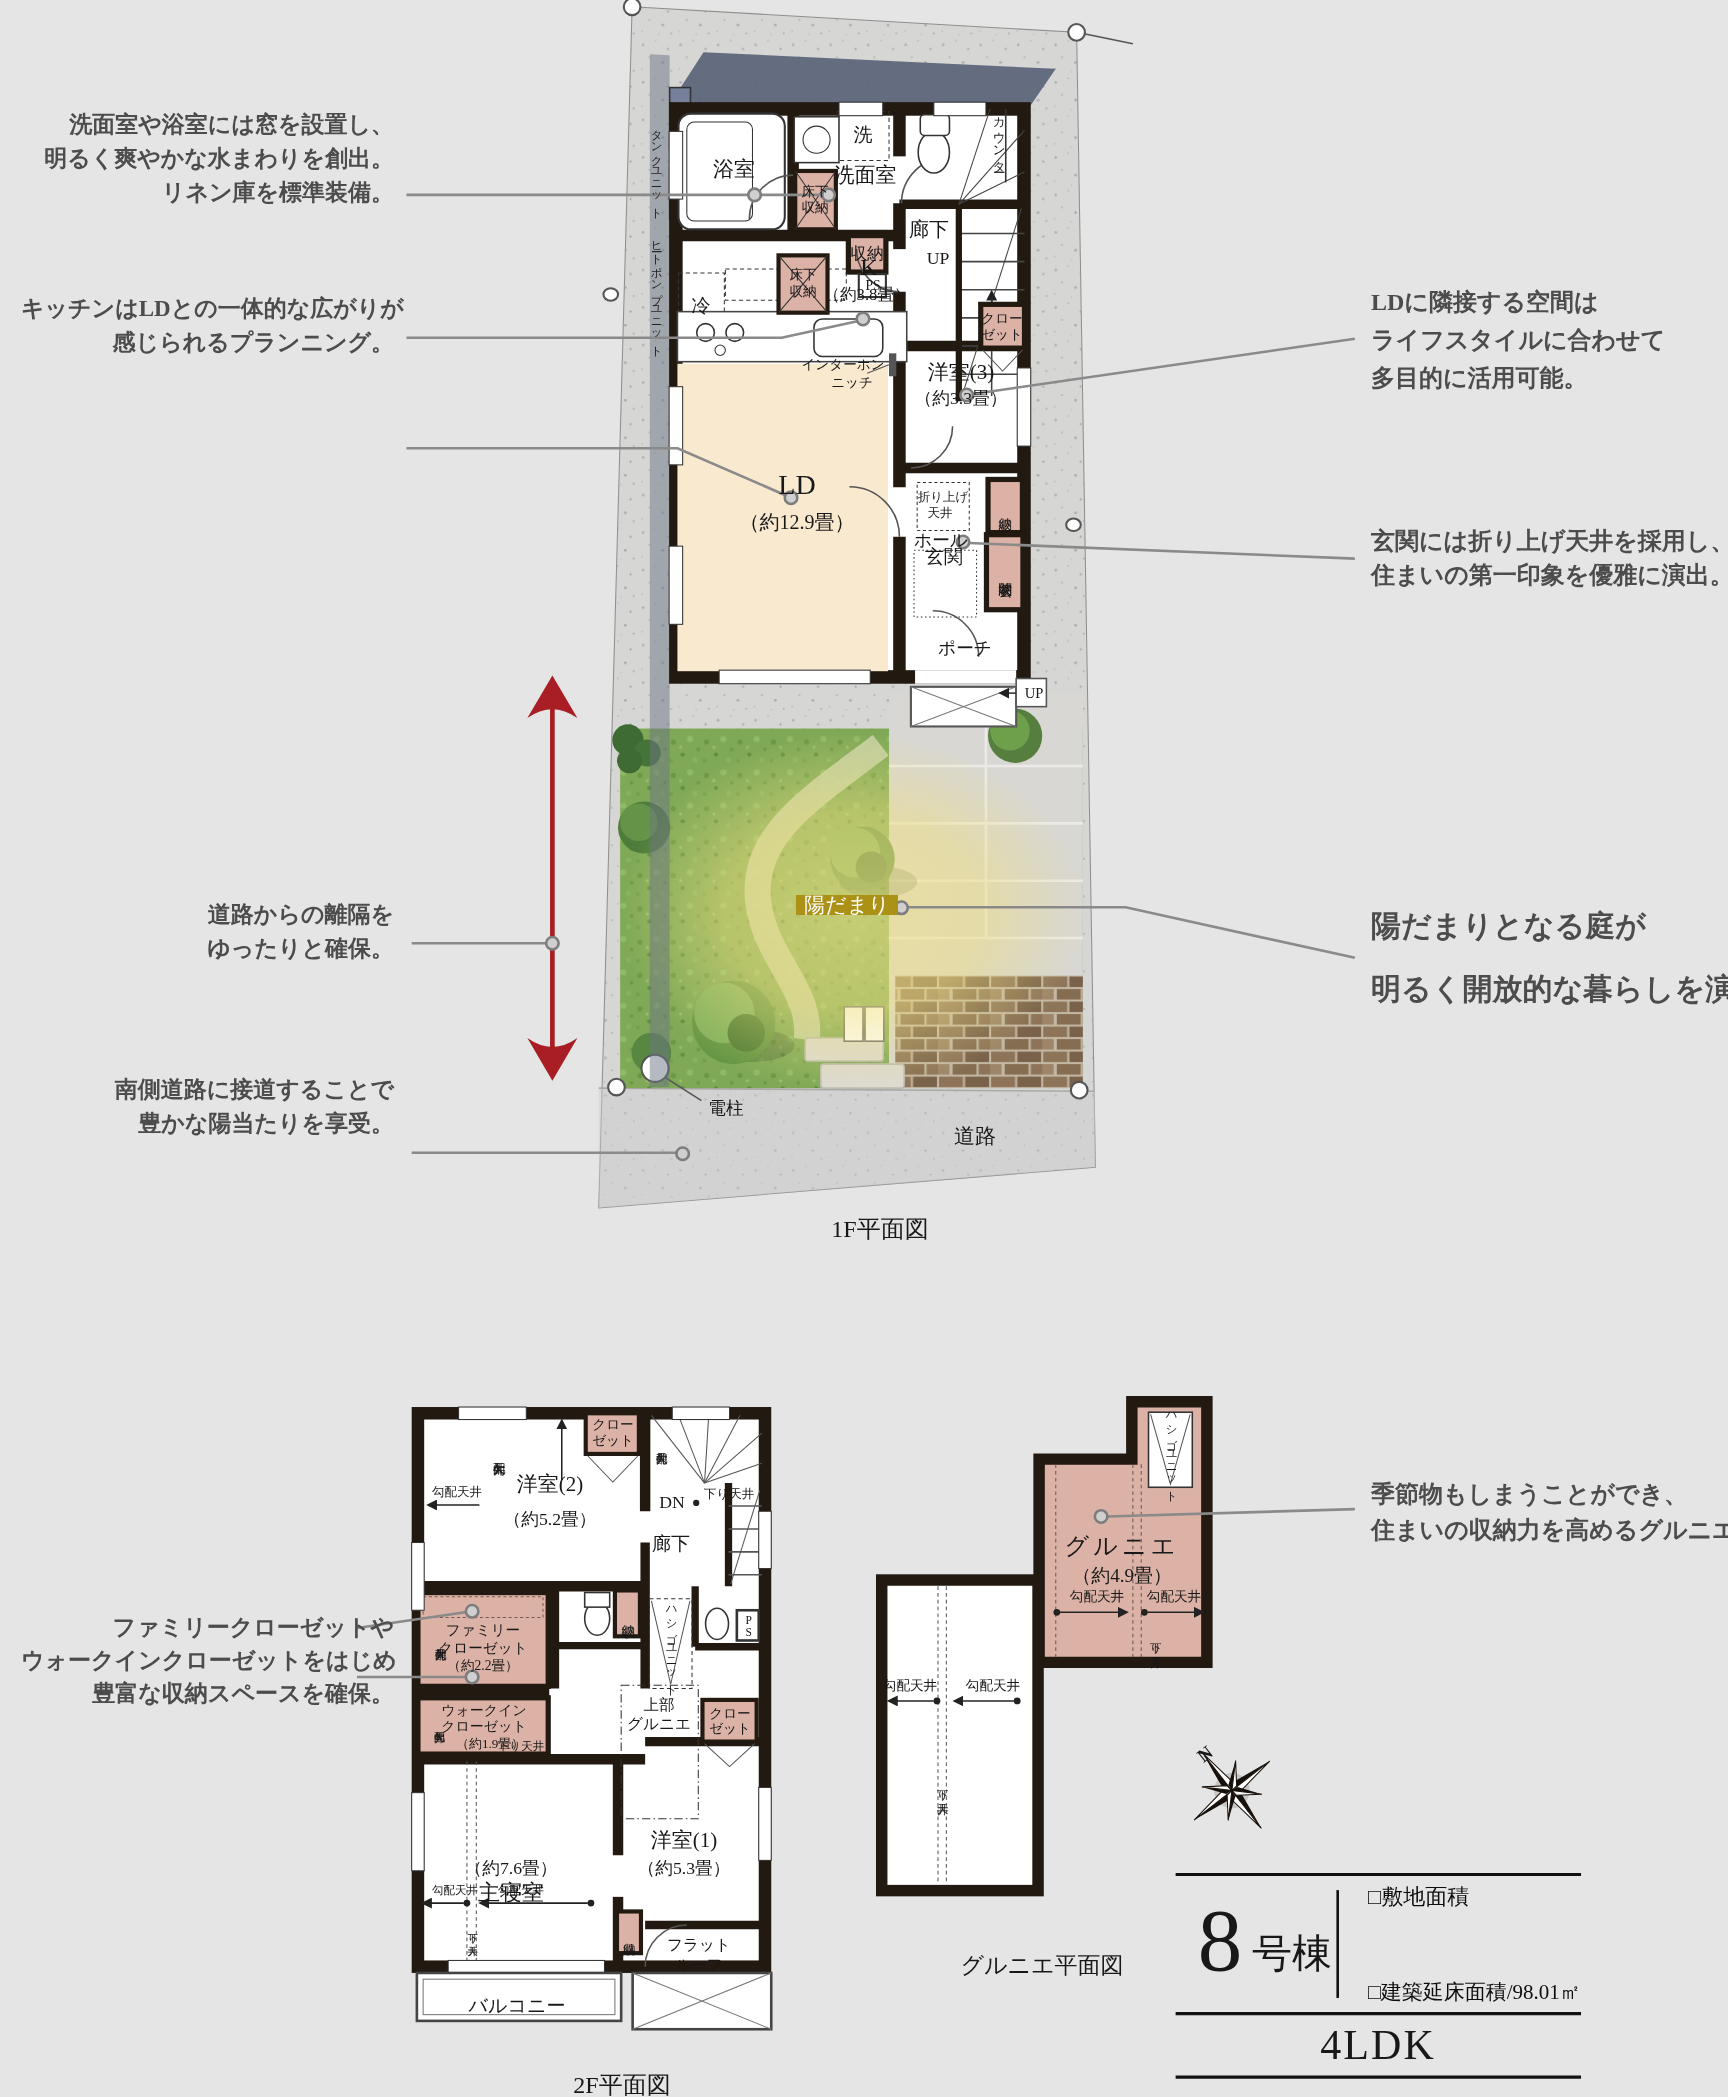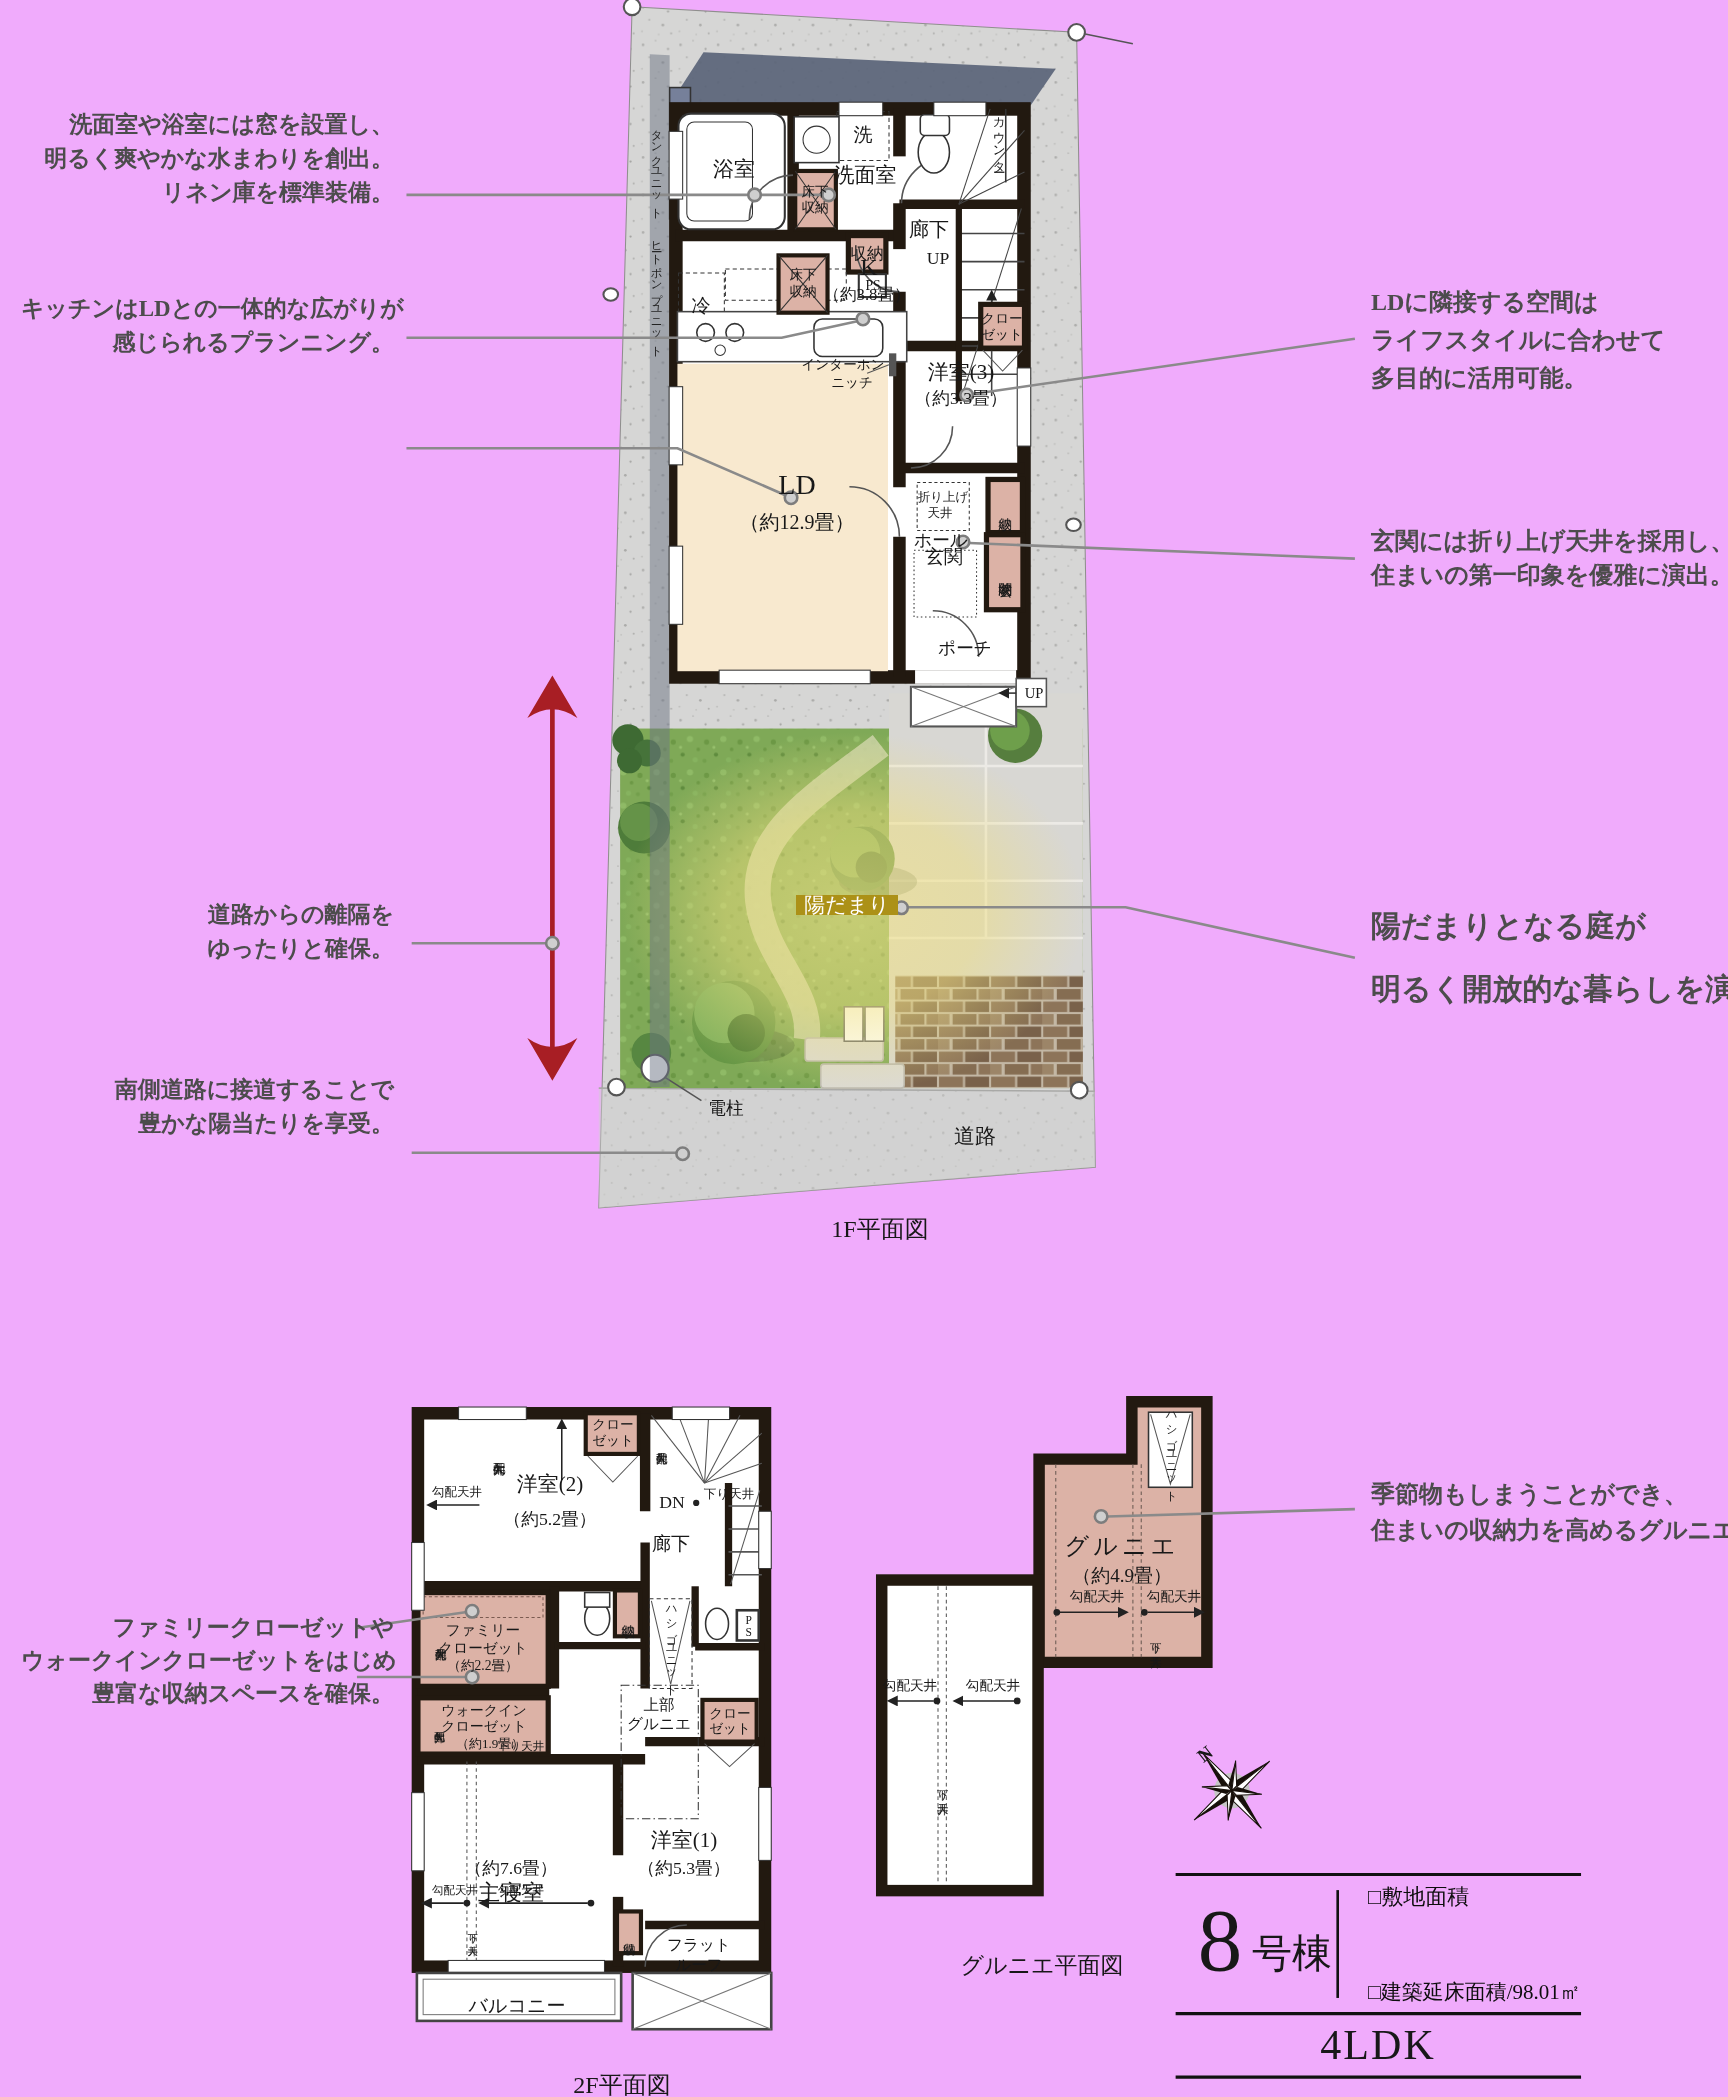--- a/index.html
+++ b/index.html
@@ -3,7 +3,7 @@
 <meta charset="utf-8">
 <style>
   html,body{margin:0;padding:0;background:#fff;}
-  .canvas{position:relative;width:1728px;height:2097px;background:#f0abfc;overflow:hidden;
+  .canvas{position:relative;width:1728px;height:2097px;background:#e5e5e5;overflow:hidden;
           font-family:"Liberation Serif","DejaVu Serif",serif;}
   .bg{position:absolute;left:0;top:0;}
   

